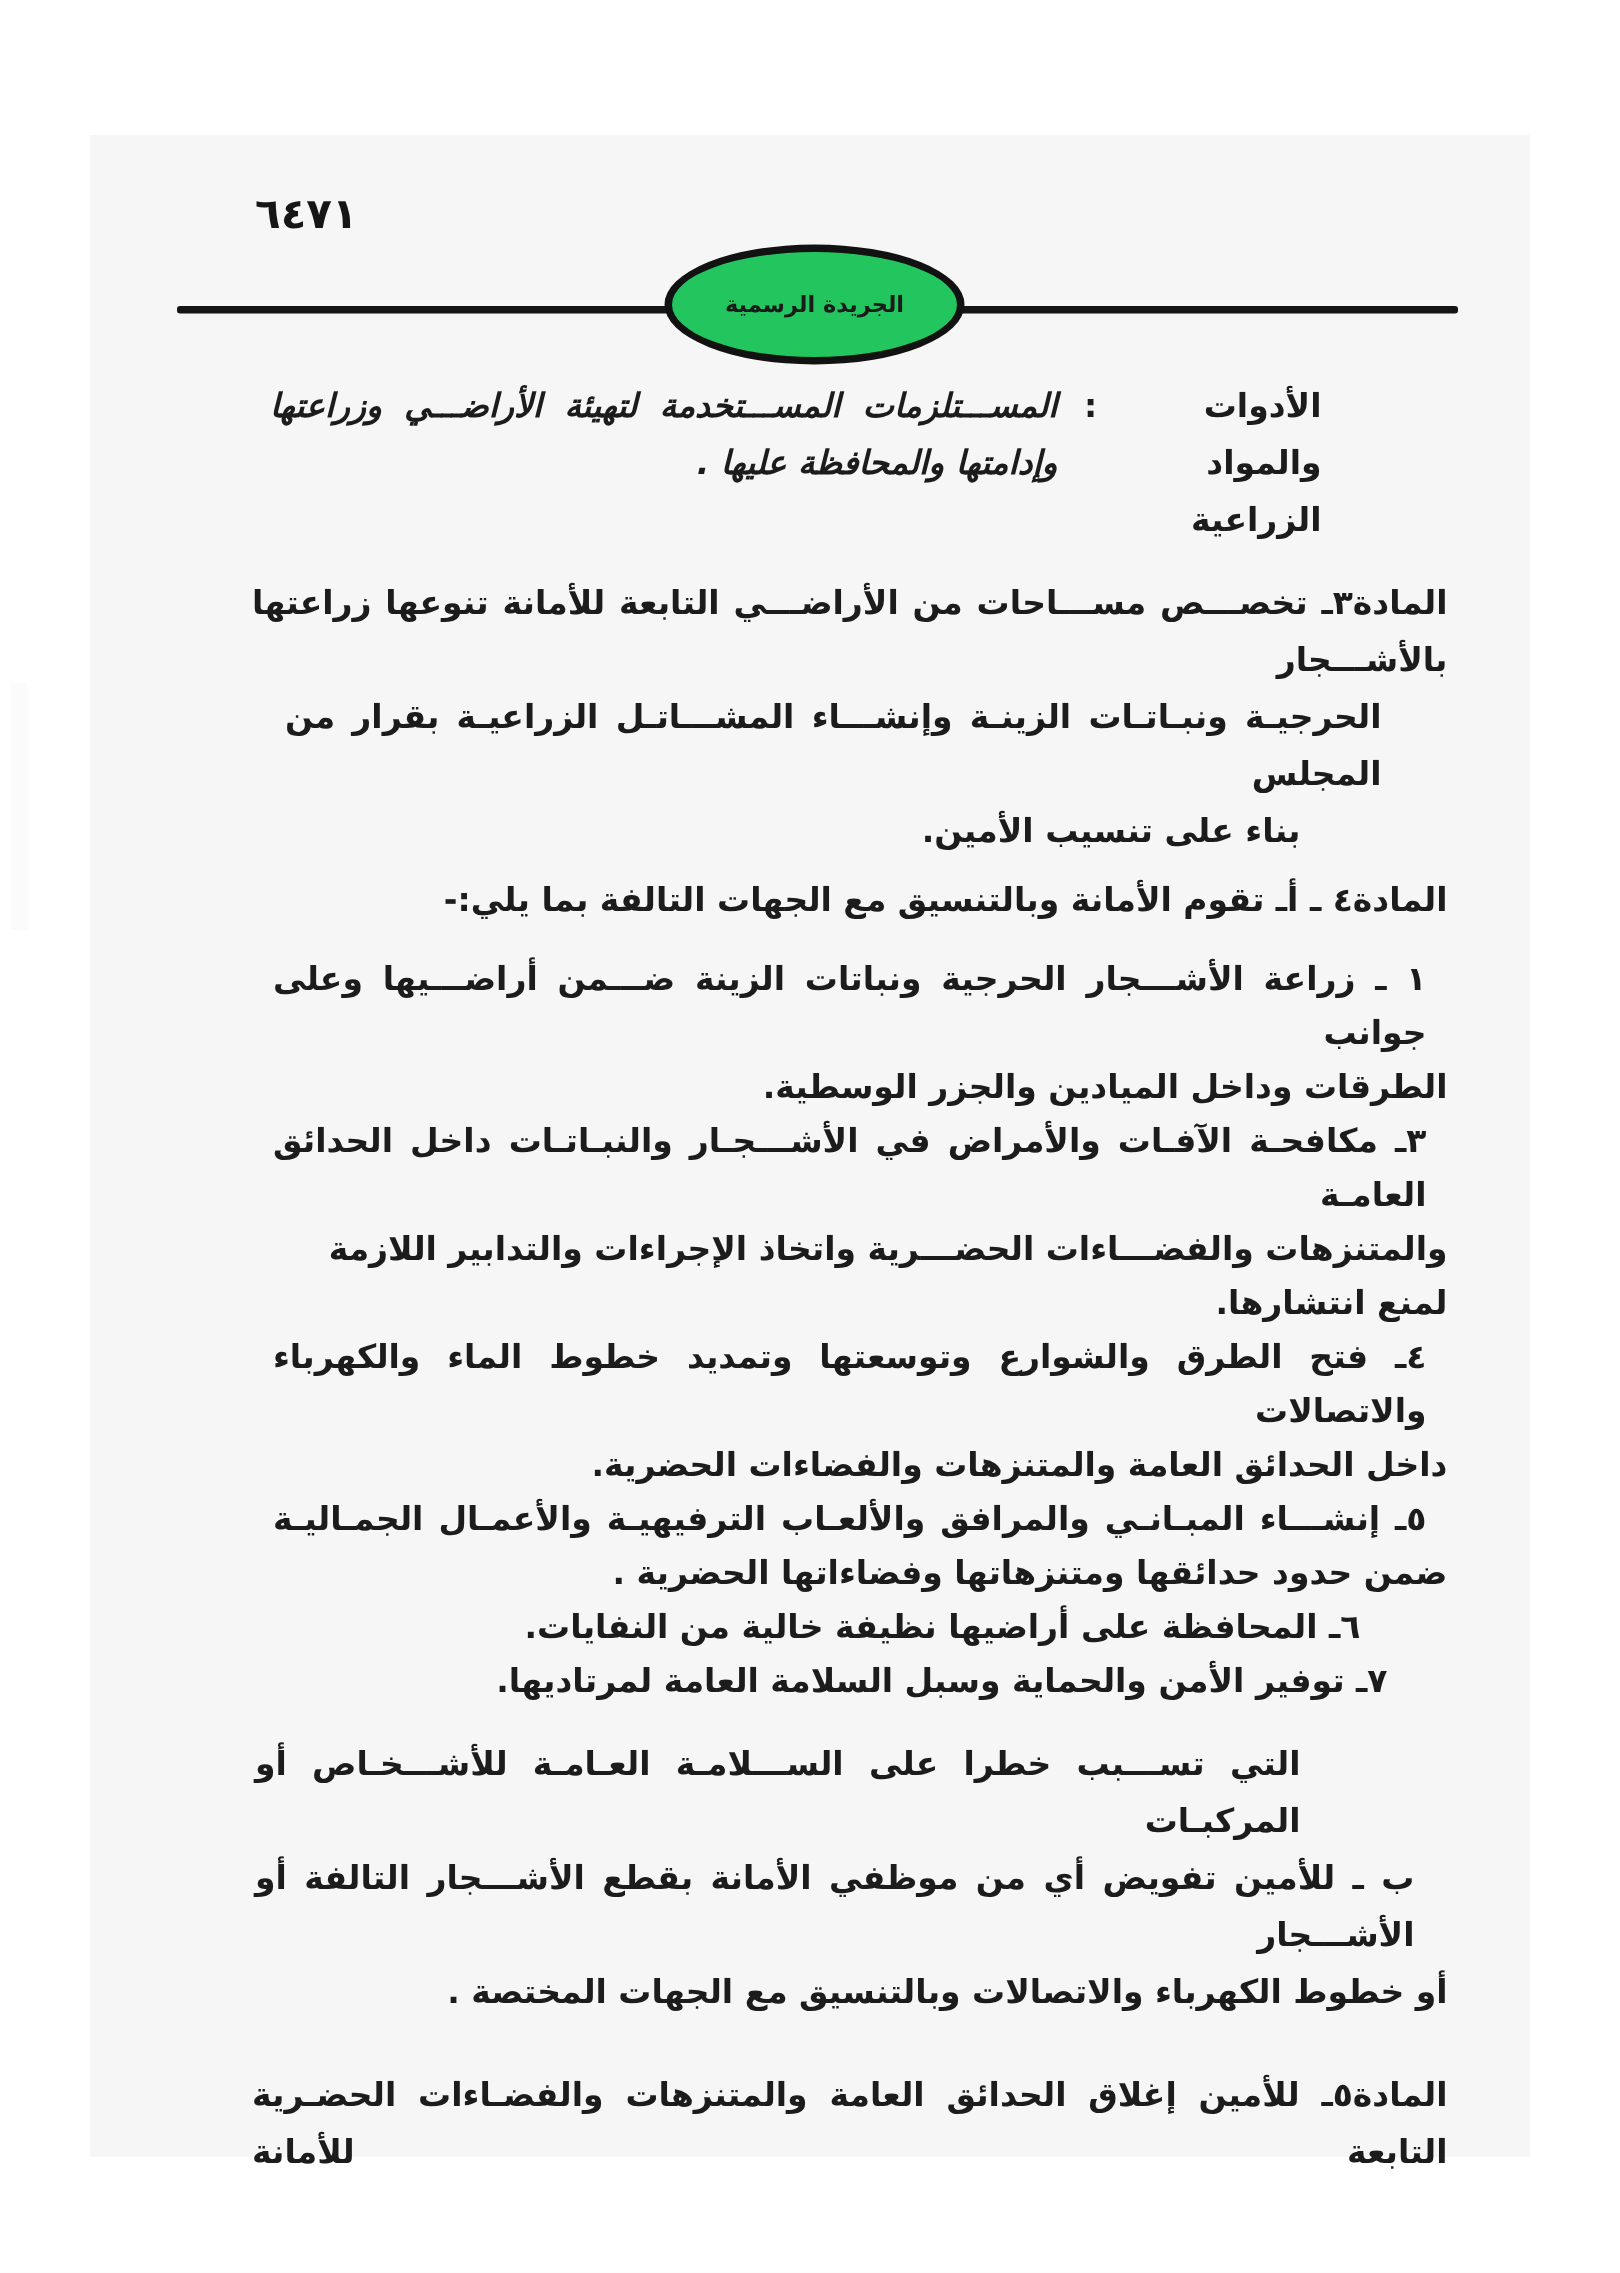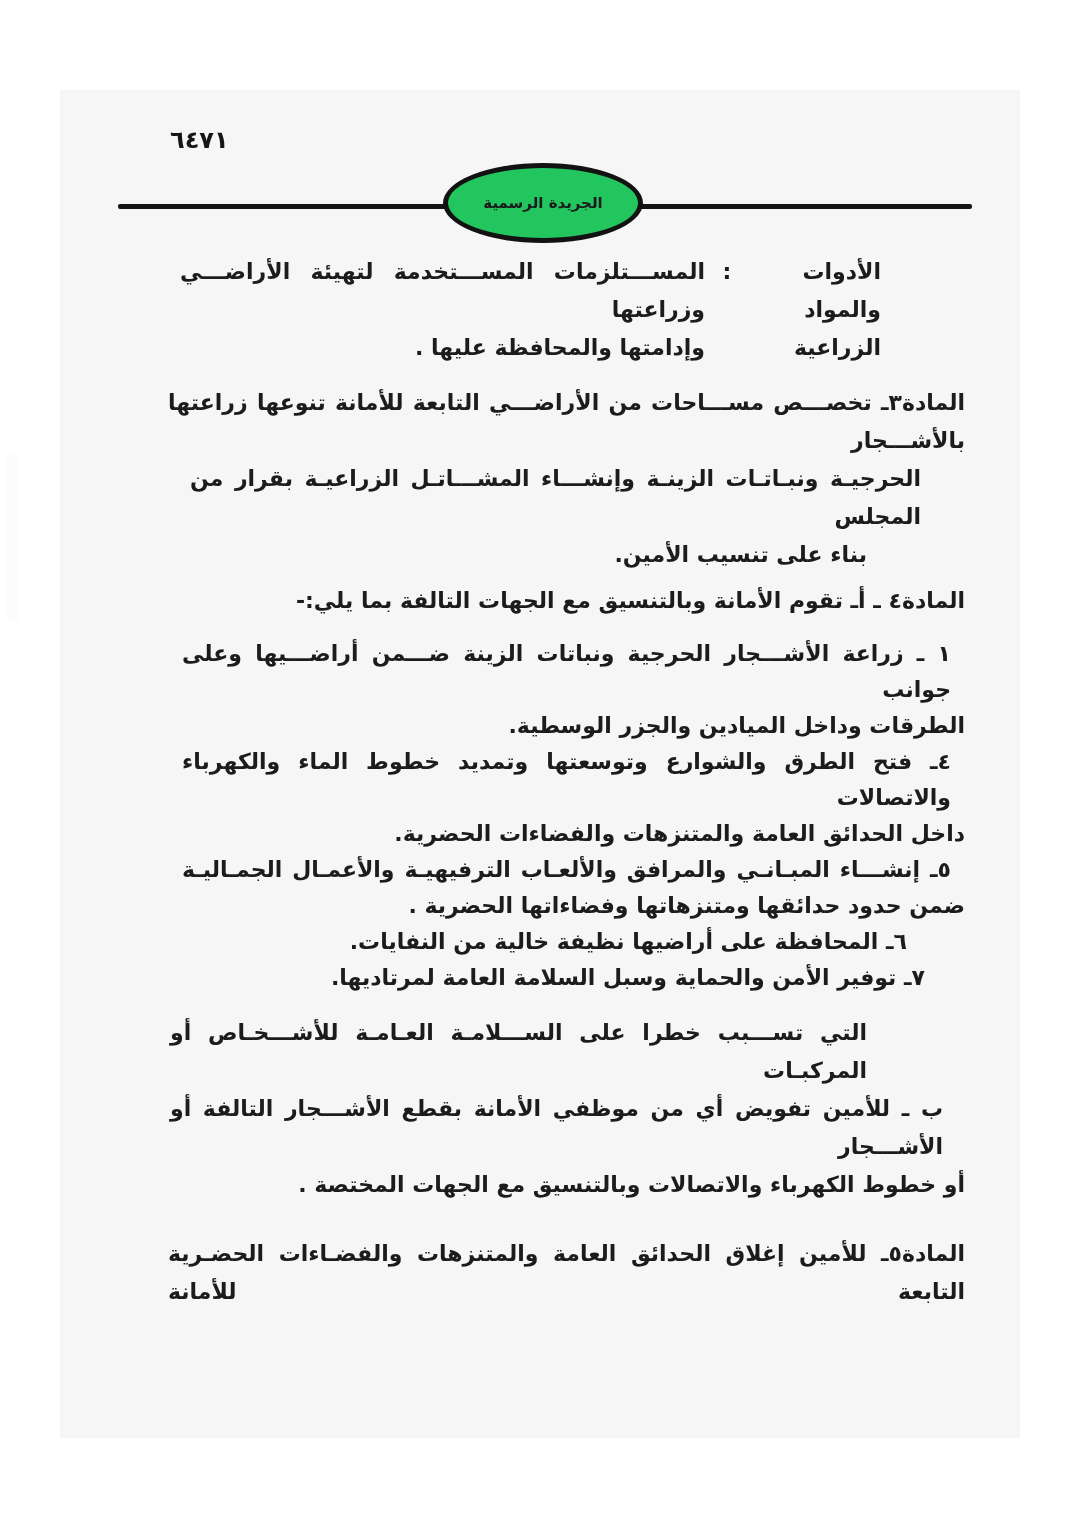--- a/index.html
+++ b/index.html
@@ -24,7 +24,7 @@
   .pagenum {
     position: absolute;
     left: 110px; top: 36px;
-    font-size: 24px;
+    font-size: 28px;
     font-weight: 700;
     color: #161616;
     letter-spacing: 7px;

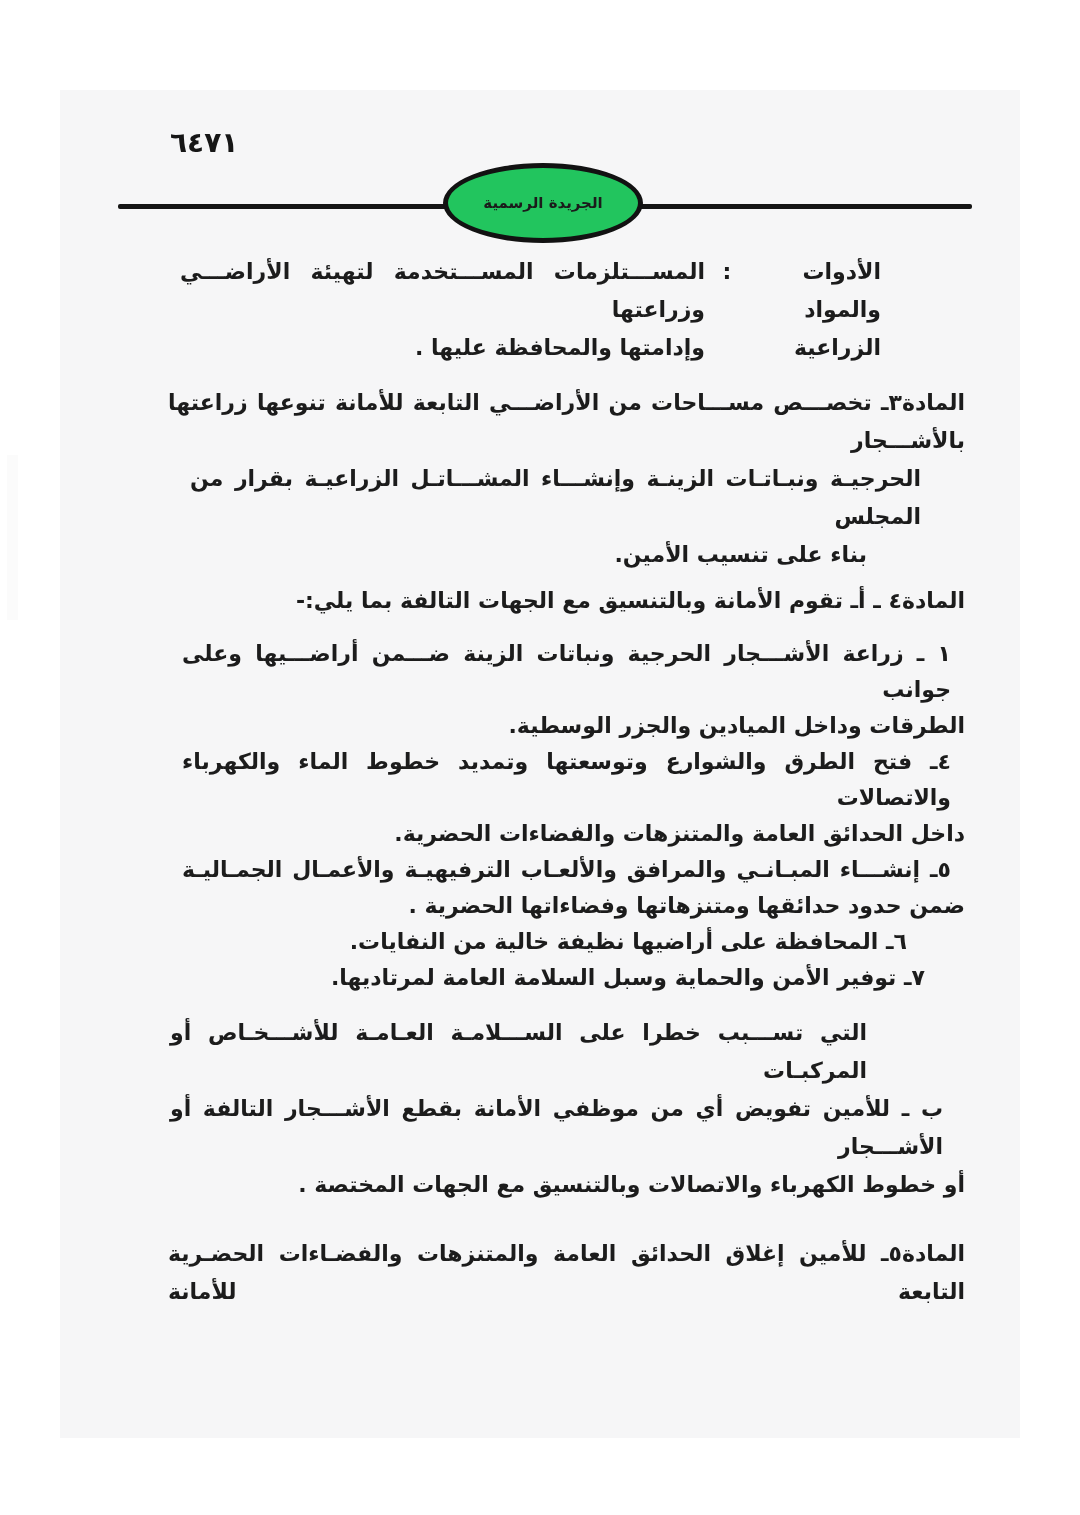--- a/index.html
+++ b/index.html
@@ -76,7 +76,7 @@
   }
   .defterm  { width: 132px; text-align: right; }
   .defcolon { width: 44px; text-align: center; }
-  .defbody  { flex: 1; }
+  .defbody  { flex: 1; font-style: italic; }
 
   .para-a3 { margin-bottom: 8px; }
   .a4intro { margin-bottom: 16px; }

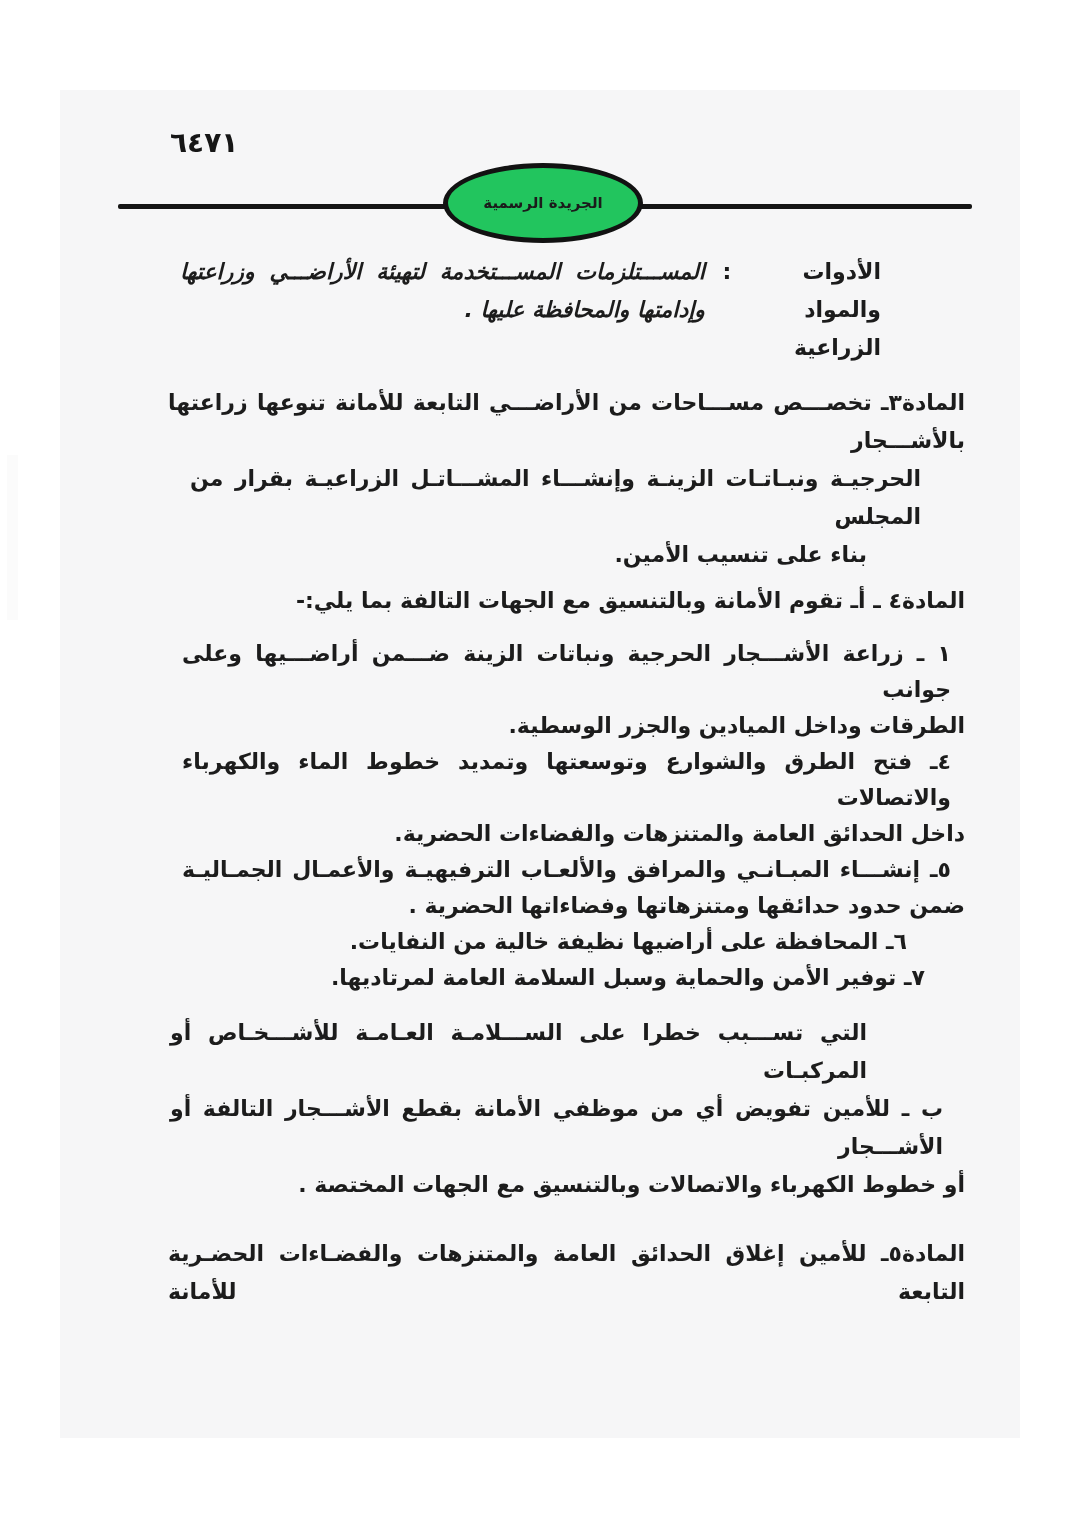--- a/index.html
+++ b/index.html
@@ -125,6 +125,11 @@
         <div class="l-center">الطرقات وداخل الميادين والجزر الوسطية.</div>
       </div>
       <div>
+        <div class="l-full" style="margin-right:14px;margin-left:22px">٣ـ مكافحـة الآفـات والأمراض في الأشـــجـار والنبـاتـات داخل الحدائق العامـة</div>
+        <div class="l-center">والمتنزهات والفضـــاءات الحضـــرية واتخاذ الإجراءات والتدابير اللازمة</div>
+        <div class="l-center">لمنع انتشارها.</div>
+      </div>
+      <div>
         <div class="l-full" style="margin-right:14px;margin-left:22px">٤ـ فتح الطرق والشوارع وتوسعتها وتمديد خطوط الماء والكهرباء والاتصالات</div>
         <div class="l-center">داخل الحدائق العامة والمتنزهات والفضاءات الحضرية.</div>
       </div>

